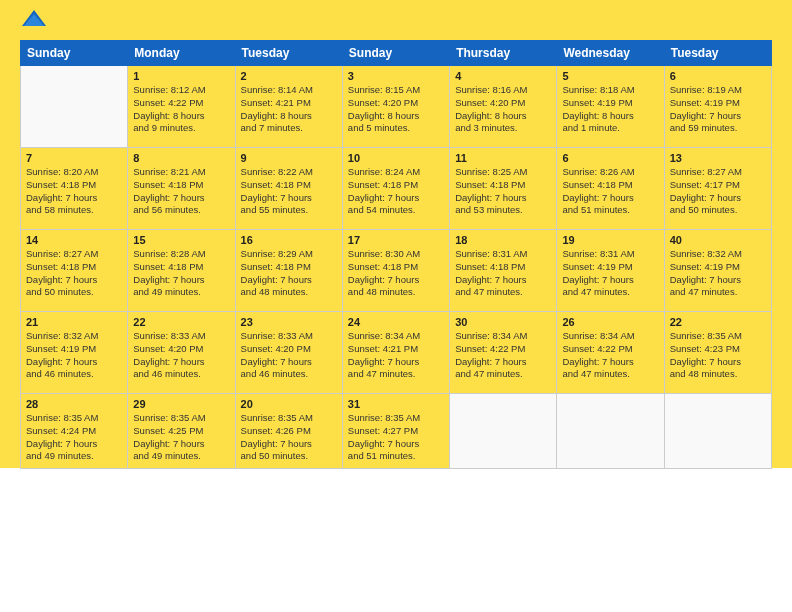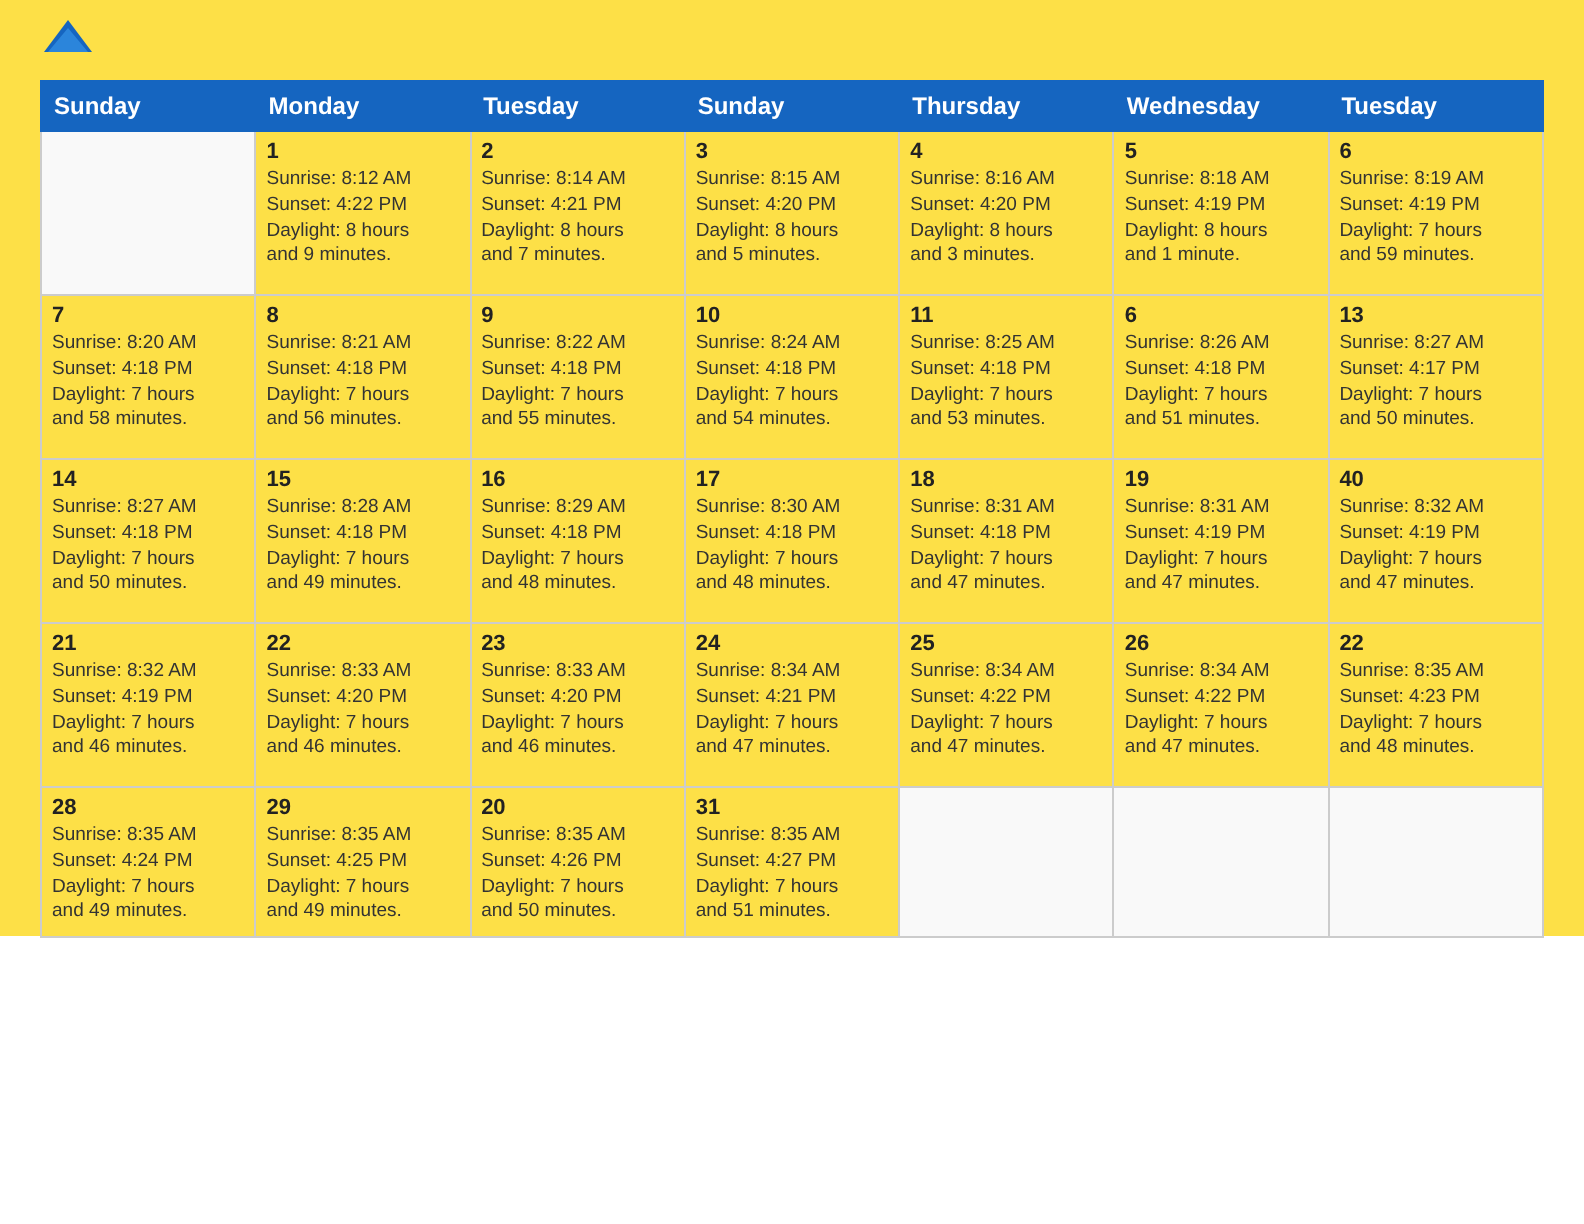--- a/index.html
+++ b/index.html
@@ -232,7 +232,7 @@
             <div class="day-info">Sunrise: 8:34 AM<br>Sunset: 4:21 PM<br>Daylight: 7 hours<br>and 47 minutes.</div>
           </td>
           <td>
-            <span class="day-num">25</span>
+            <span class="day-num">30</span>
             <div class="day-info">Sunrise: 8:34 AM<br>Sunset: 4:22 PM<br>Daylight: 7 hours<br>and 47 minutes.</div>
           </td>
           <td>

